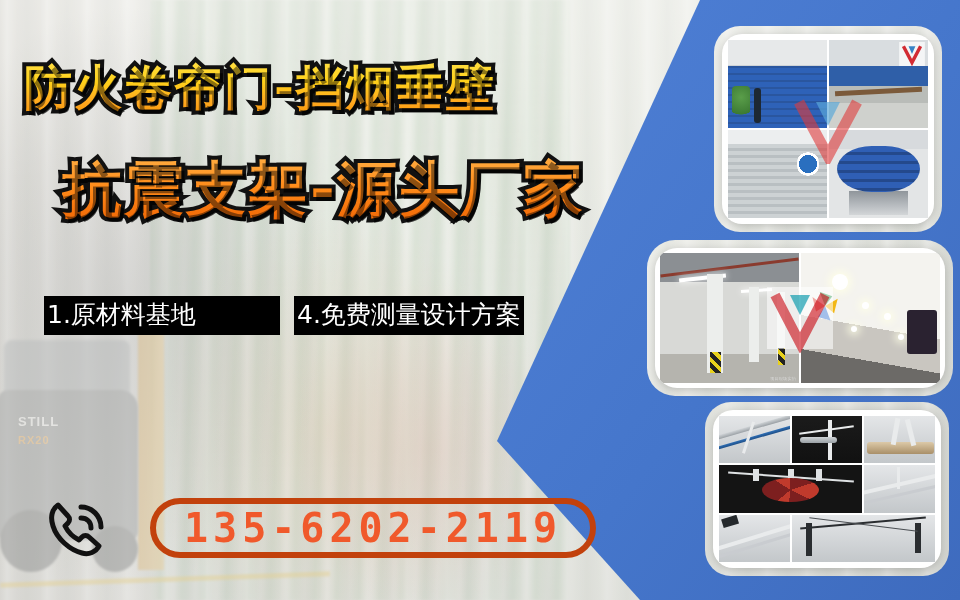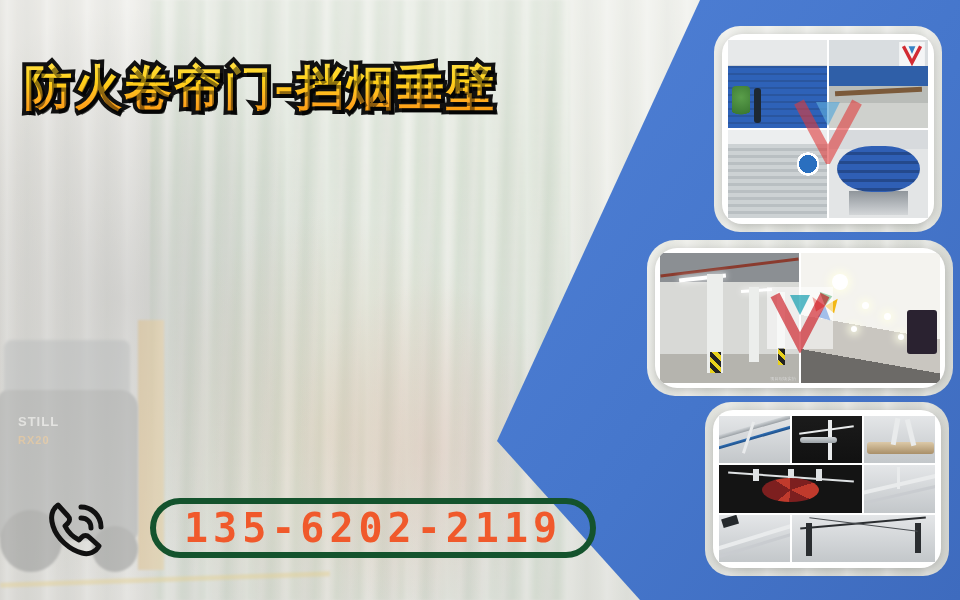--- a/index.html
+++ b/index.html
@@ -230,6 +230,10 @@
     <span class="fill">防火卷帘门-挡烟垂壁</span>
   </div>
 
+  <div class="headline" id="h2">
+    <span>抗震支架-源头厂家</span>
+    <span class="fill">抗震支架-源头厂家</span>
+  </div>
 
   <div class="bullets">
   </div>

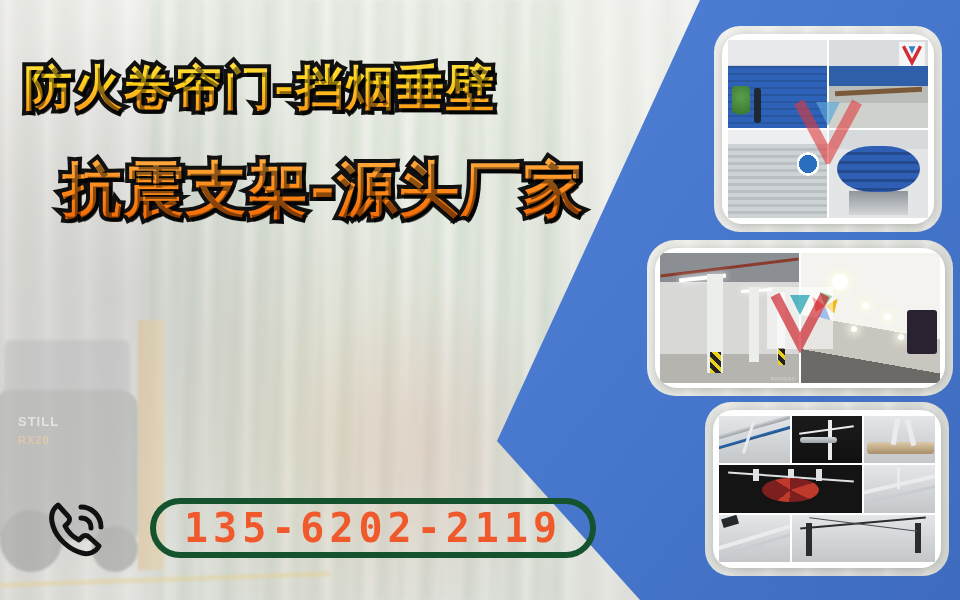--- a/index.html
+++ b/index.html
@@ -236,6 +236,10 @@
   </div>
 
   <div class="bullets">
+    <div class="brow">
+      <span class="bcell left">1.原材料基地</span>
+      <span class="bcell right">4.免费测量设计方案</span>
+    </div>
   </div>
 
   <div class="phone-row">

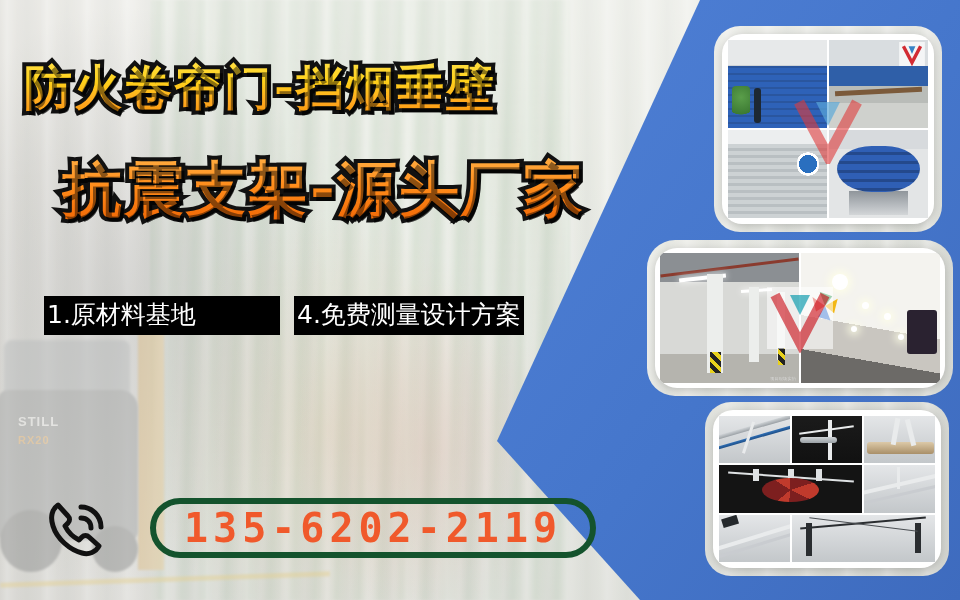--- a/index.html
+++ b/index.html
@@ -108,7 +108,7 @@
   .phone-row{position:absolute;left:44px;top:492px;height:72px;display:flex;align-items:center;}
   .phone-icon{width:70px;height:66px;margin-right:36px;}
   .phone-pill{
-    height:60px;border:6px solid #14532d;border-radius:32px;
+    height:60px;border:6px solid #c2410c;border-radius:32px;
     display:flex;align-items:center;justify-content:center;
     padding:0 28px;background:transparent;
   }

